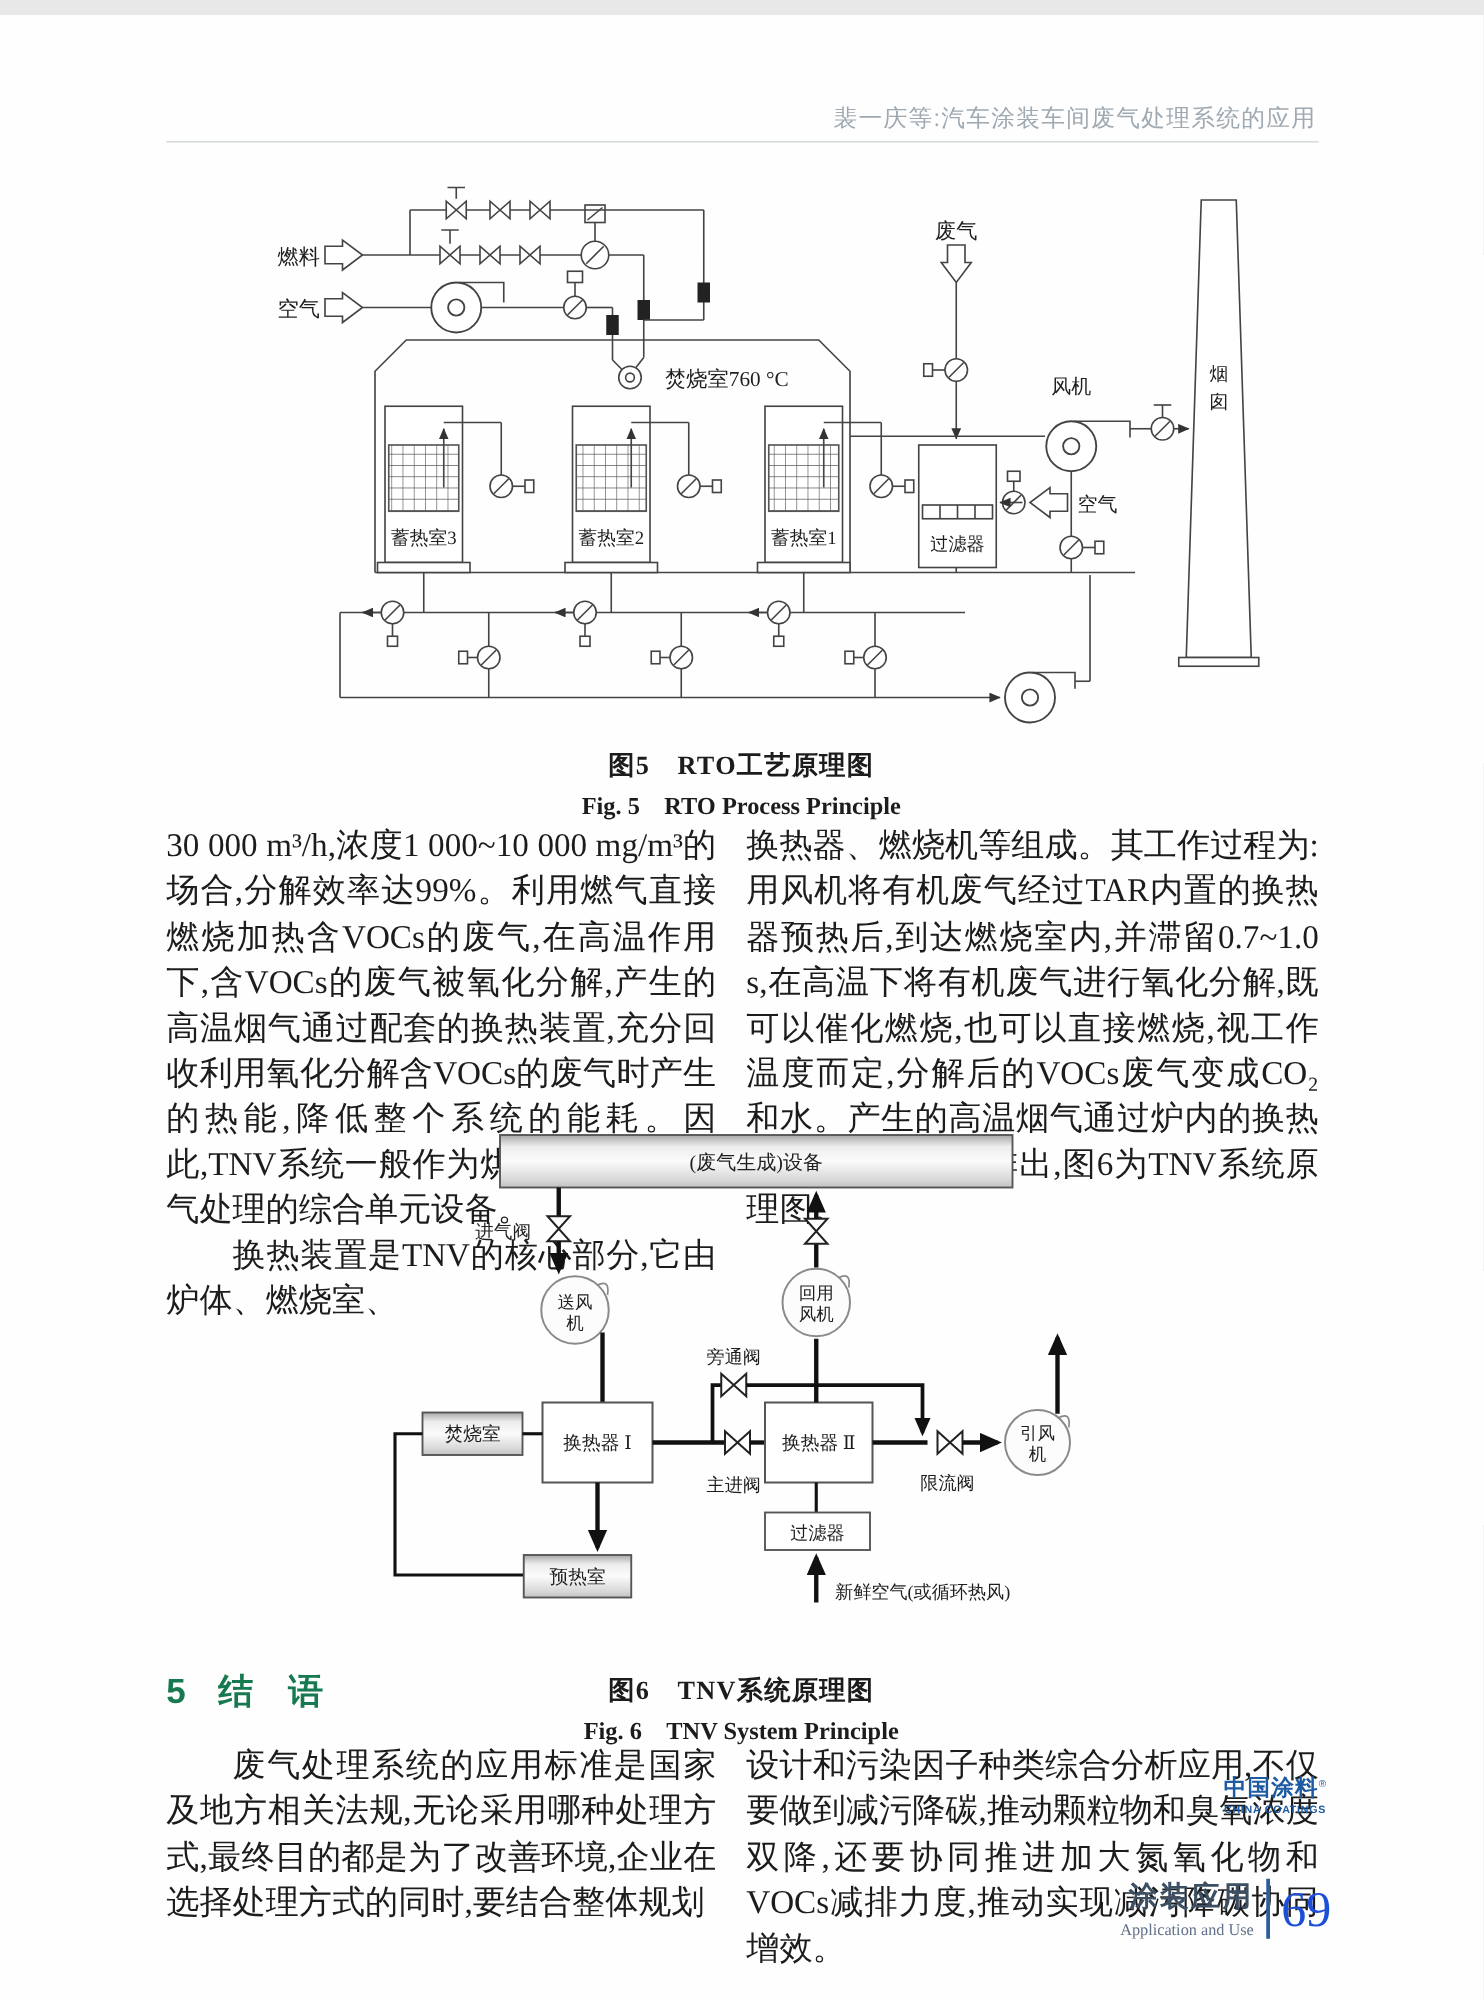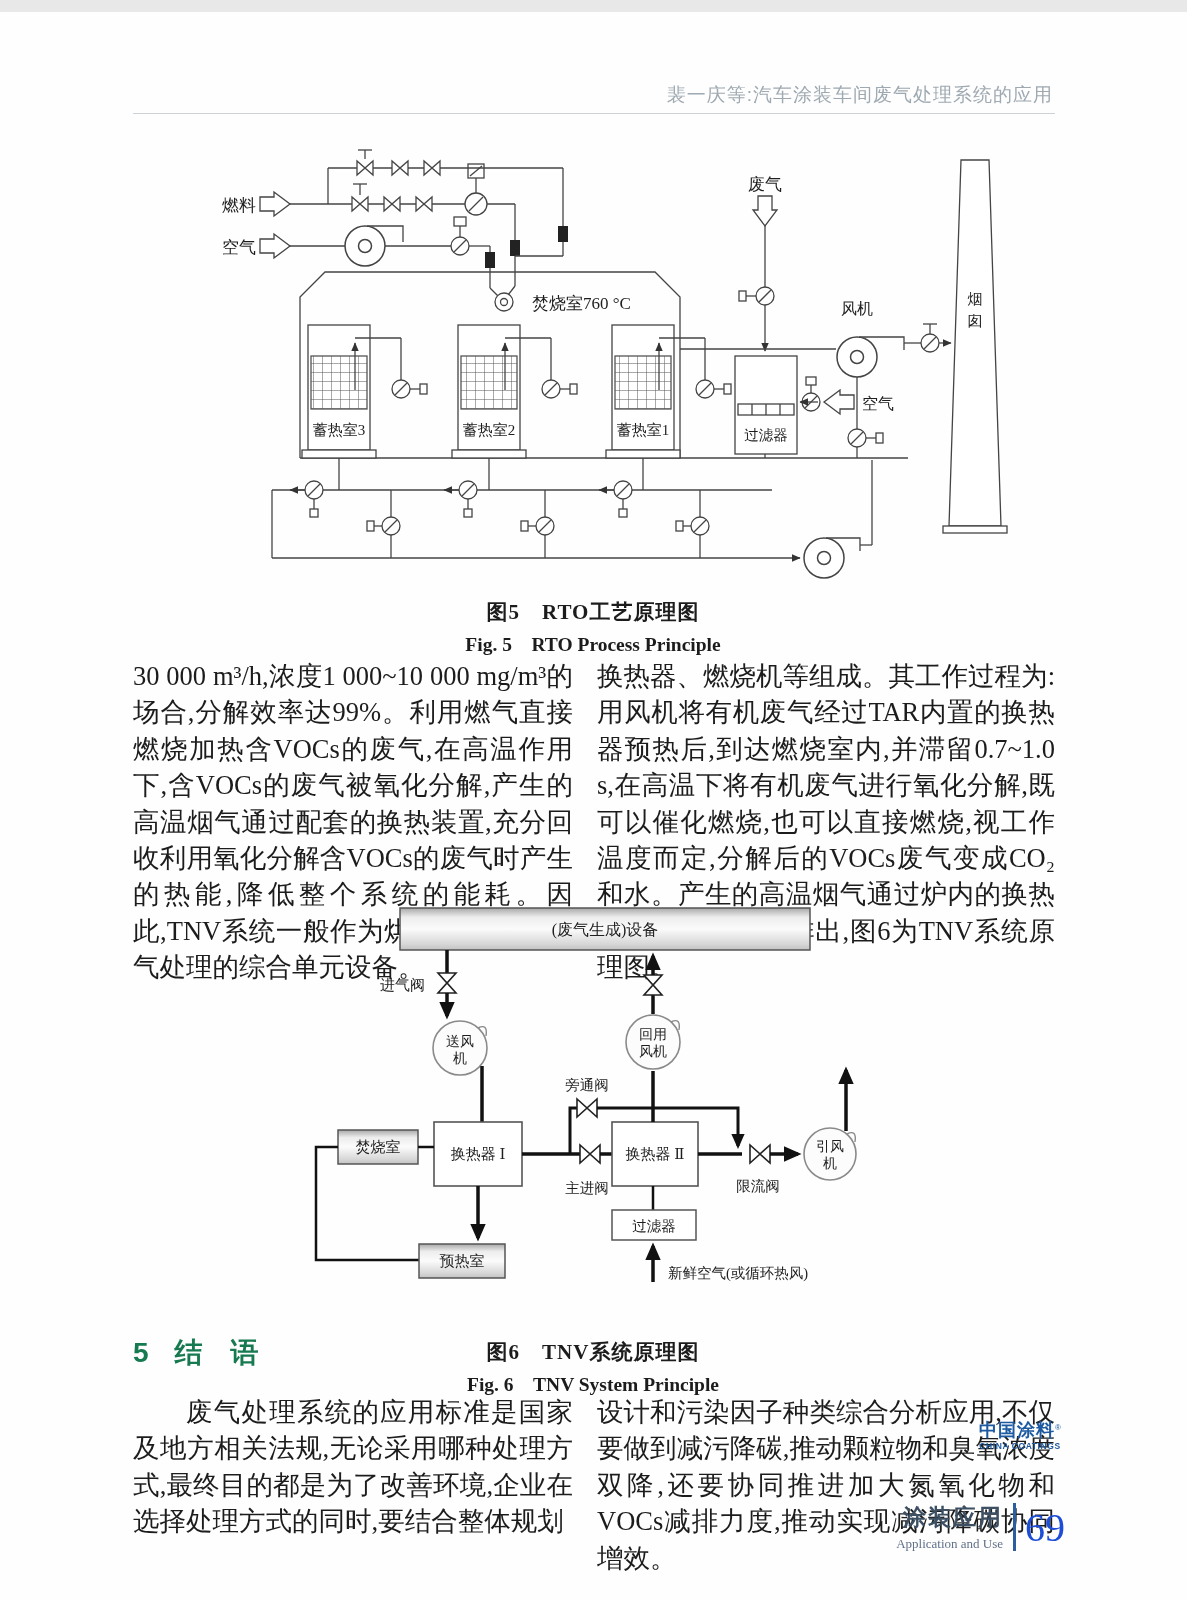--- a/index.html
+++ b/index.html
@@ -244,6 +244,7 @@
 
   <div class="col" style="left:133px;top:646px;width:440px;">
     <p>30 000 m³/h,浓度1 000~10 000 mg/m³的场合,分解效率达99%。利用燃气直接燃烧加热含VOCs的废气,在高温作用下,含VOCs的废气被氧化分解,产生的高温烟气通过配套的换热装置,充分回收利用氧化分解含VOCs的废气时产生的热能,降低整个系统的能耗。因此,TNV系统一般作为烘干室加热和废气处理的综合单元设备。</p>
+    <p class="ind">换热装置是TNV的核心部分,它由炉体、燃烧室、</p>
   </div>
   <div class="col" style="left:597px;top:646px;width:458px;">
     <p>换热器、燃烧机等组成。其工作过程为:用风机将有机废气经过TAR内置的换热器预热后,到达燃烧室内,并滞留0.7~1.0 s,在高温下将有机废气进行氧化分解,既可以催化燃烧,也可以直接燃烧,视工作温度而定,分解后的VOCs废气变成CO₂和水。产生的高温烟气通过炉内的换热器和主烟气管道排出,图6为TNV系统原理图。</p>

